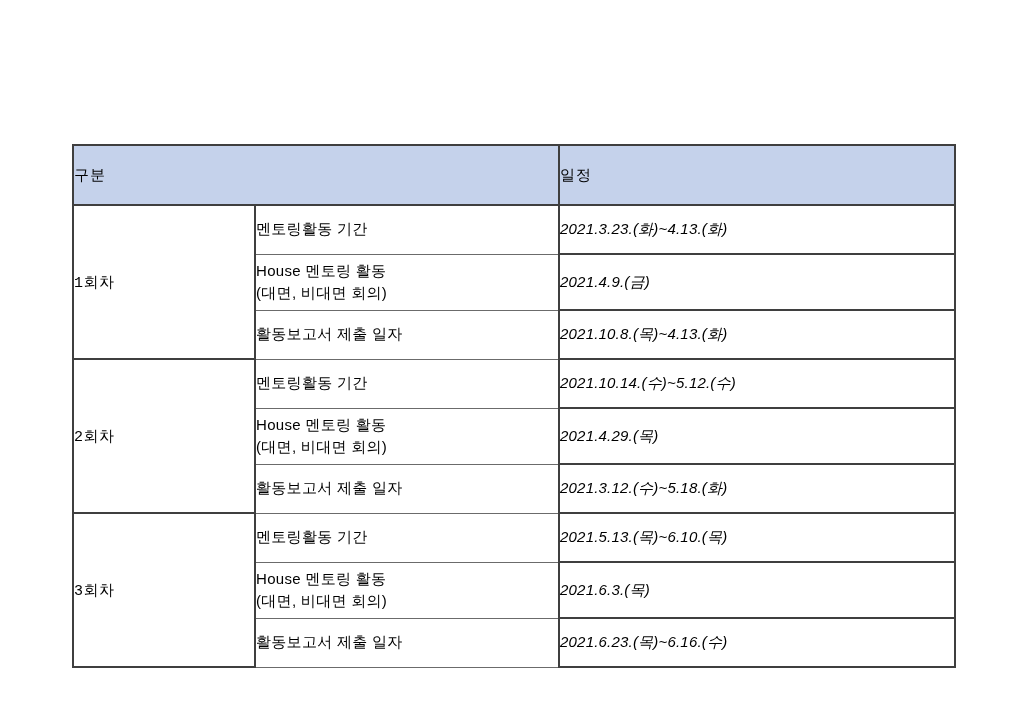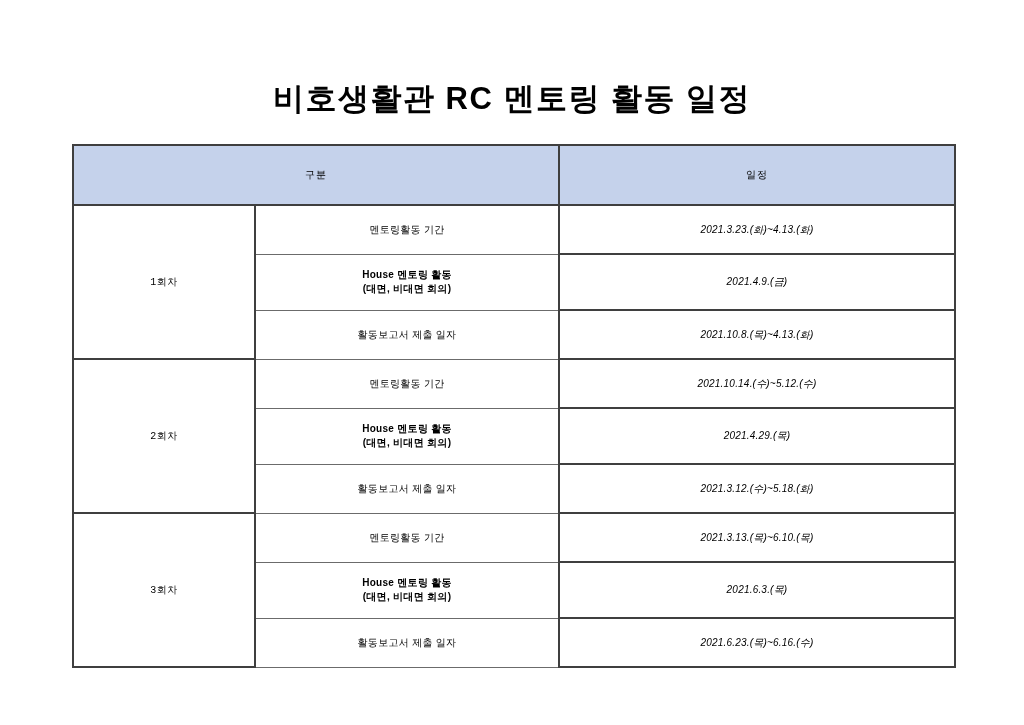--- a/index.html
+++ b/index.html
@@ -98,7 +98,6 @@
 
 <div class="page">
 
-  <div class="doc-title">비호생활관 RC 멘토링 활동 일정</div>
 
   <table class="schedule-table">
     <colgroup>

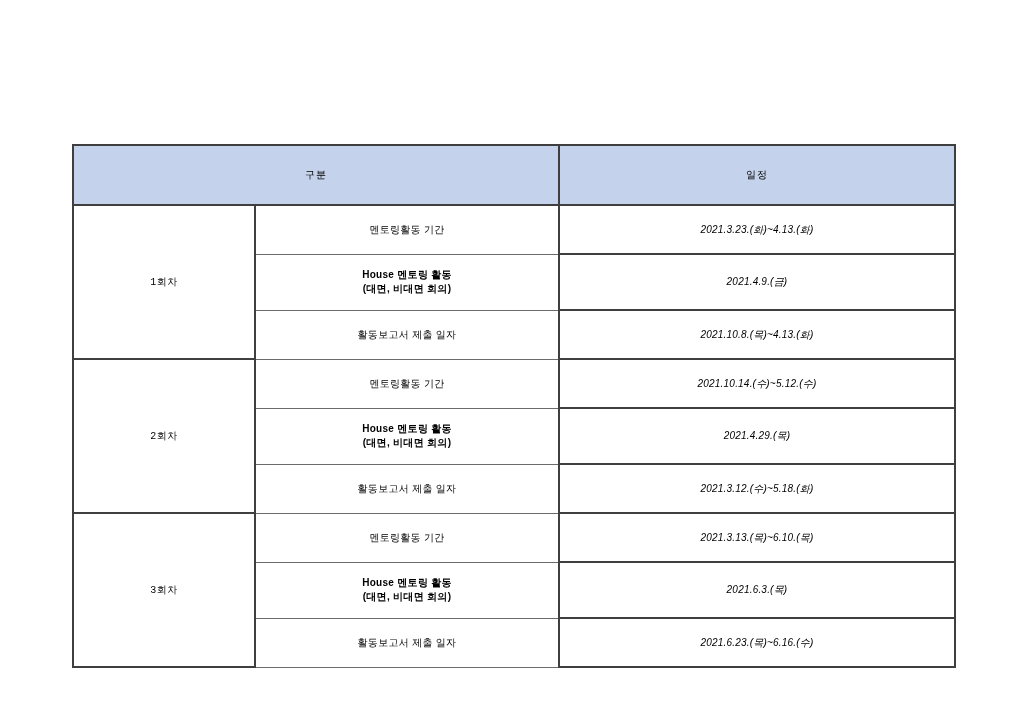--- a/index.html
+++ b/index.html
@@ -41,9 +41,9 @@
   .schedule-table td, .schedule-table th {
     border: 1px solid #6b6b6b;
     padding: 0;
-    text-align: center;
+    text-align: left;
     vertical-align: middle;
-    font-size: 10px;
+    font-size: 15px;
     font-weight: normal;
     color: #000000;
   }

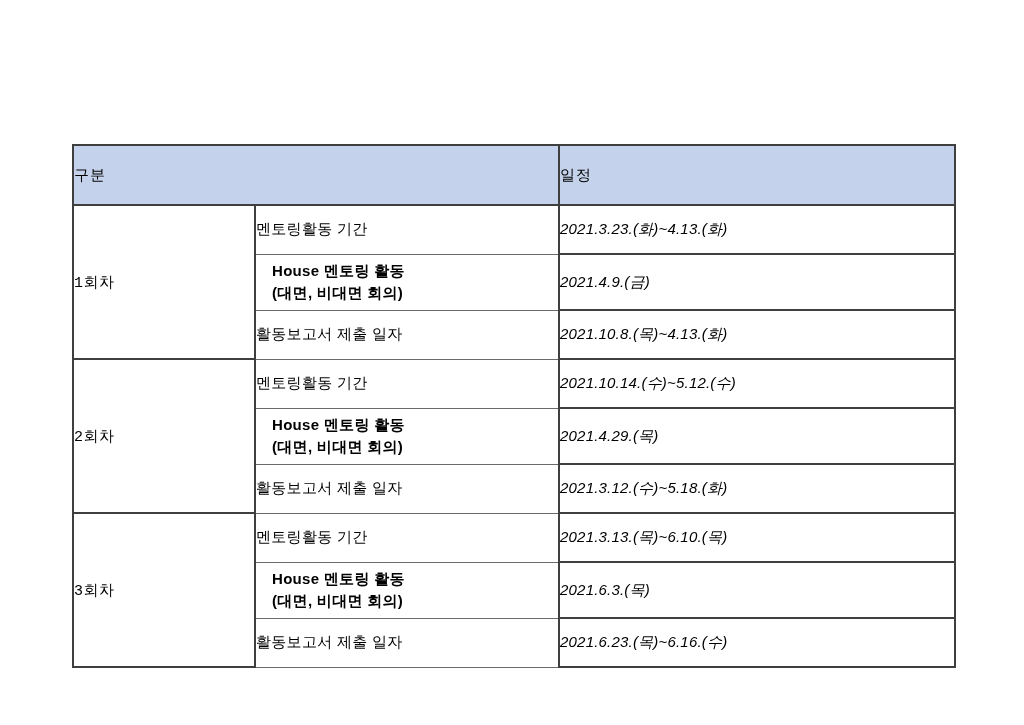--- a/index.html
+++ b/index.html
@@ -78,8 +78,7 @@
   }
   .item-cell.two-line {
     line-height: 1.45;
-    padding: 4px 16px;
-    font-weight: bold;
+    padding: 4px 0;
   }
   .date-cell {
     height: 47px;

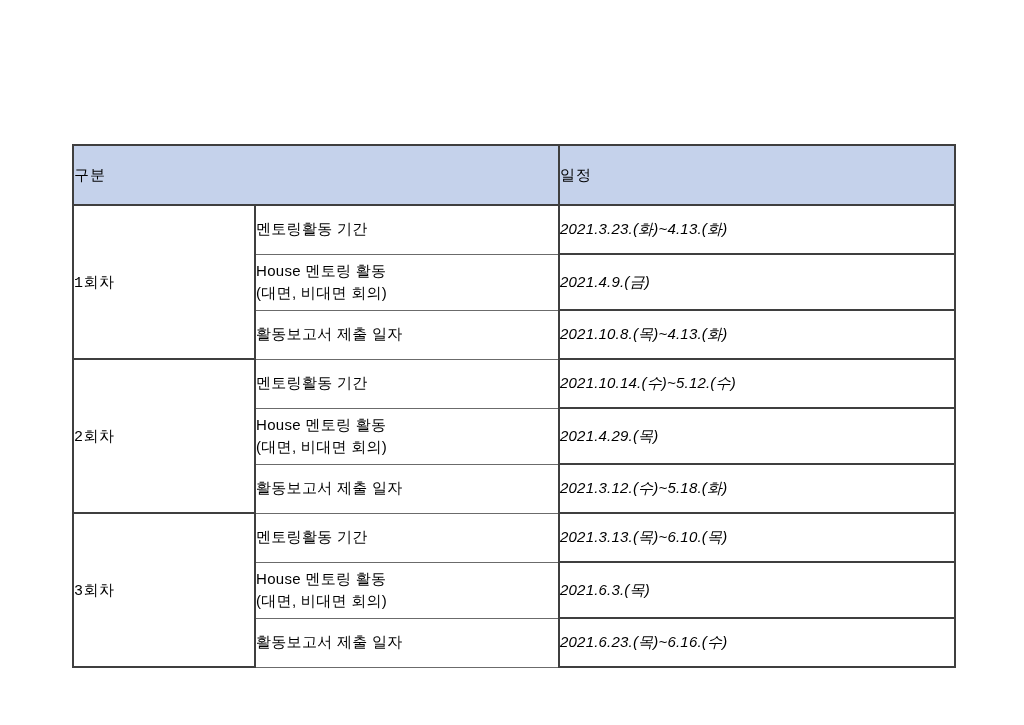--- a/index.html
+++ b/index.html
@@ -149,7 +149,7 @@
       <tr>
         <td class="outer round-cell group-sep-top" rowspan="3">3회차</td>
         <td class="item-cell group-sep-top">멘토링활동 기간</td>
-        <td class="outer date-cell group-sep-top">2021.3.13.(목)~6.10.(목)</td>
+        <td class="outer date-cell group-sep-top">2021.5.13.(목)~6.10.(목)</td>
       </tr>
       <tr>
         <td class="item-cell two-line">

